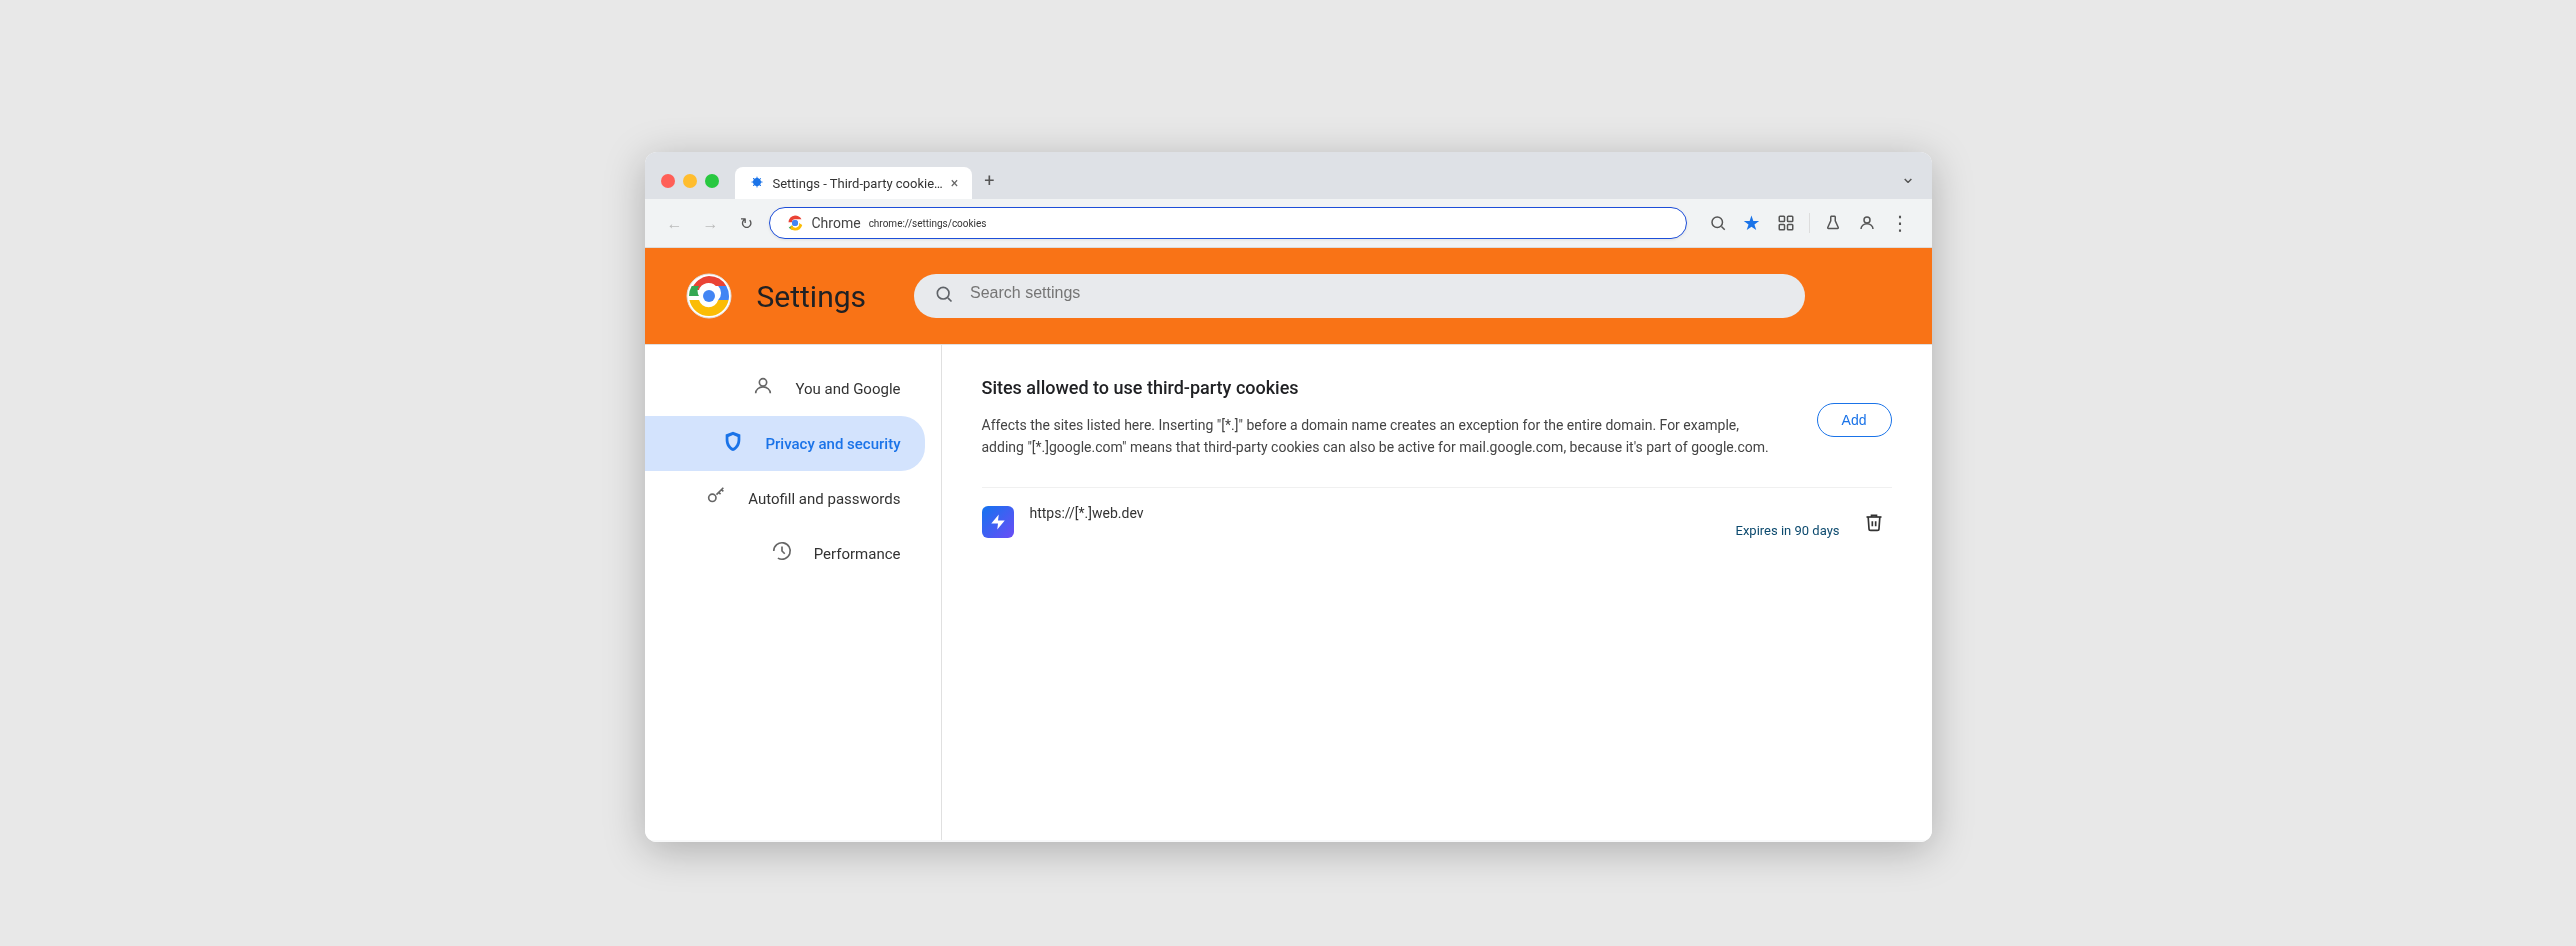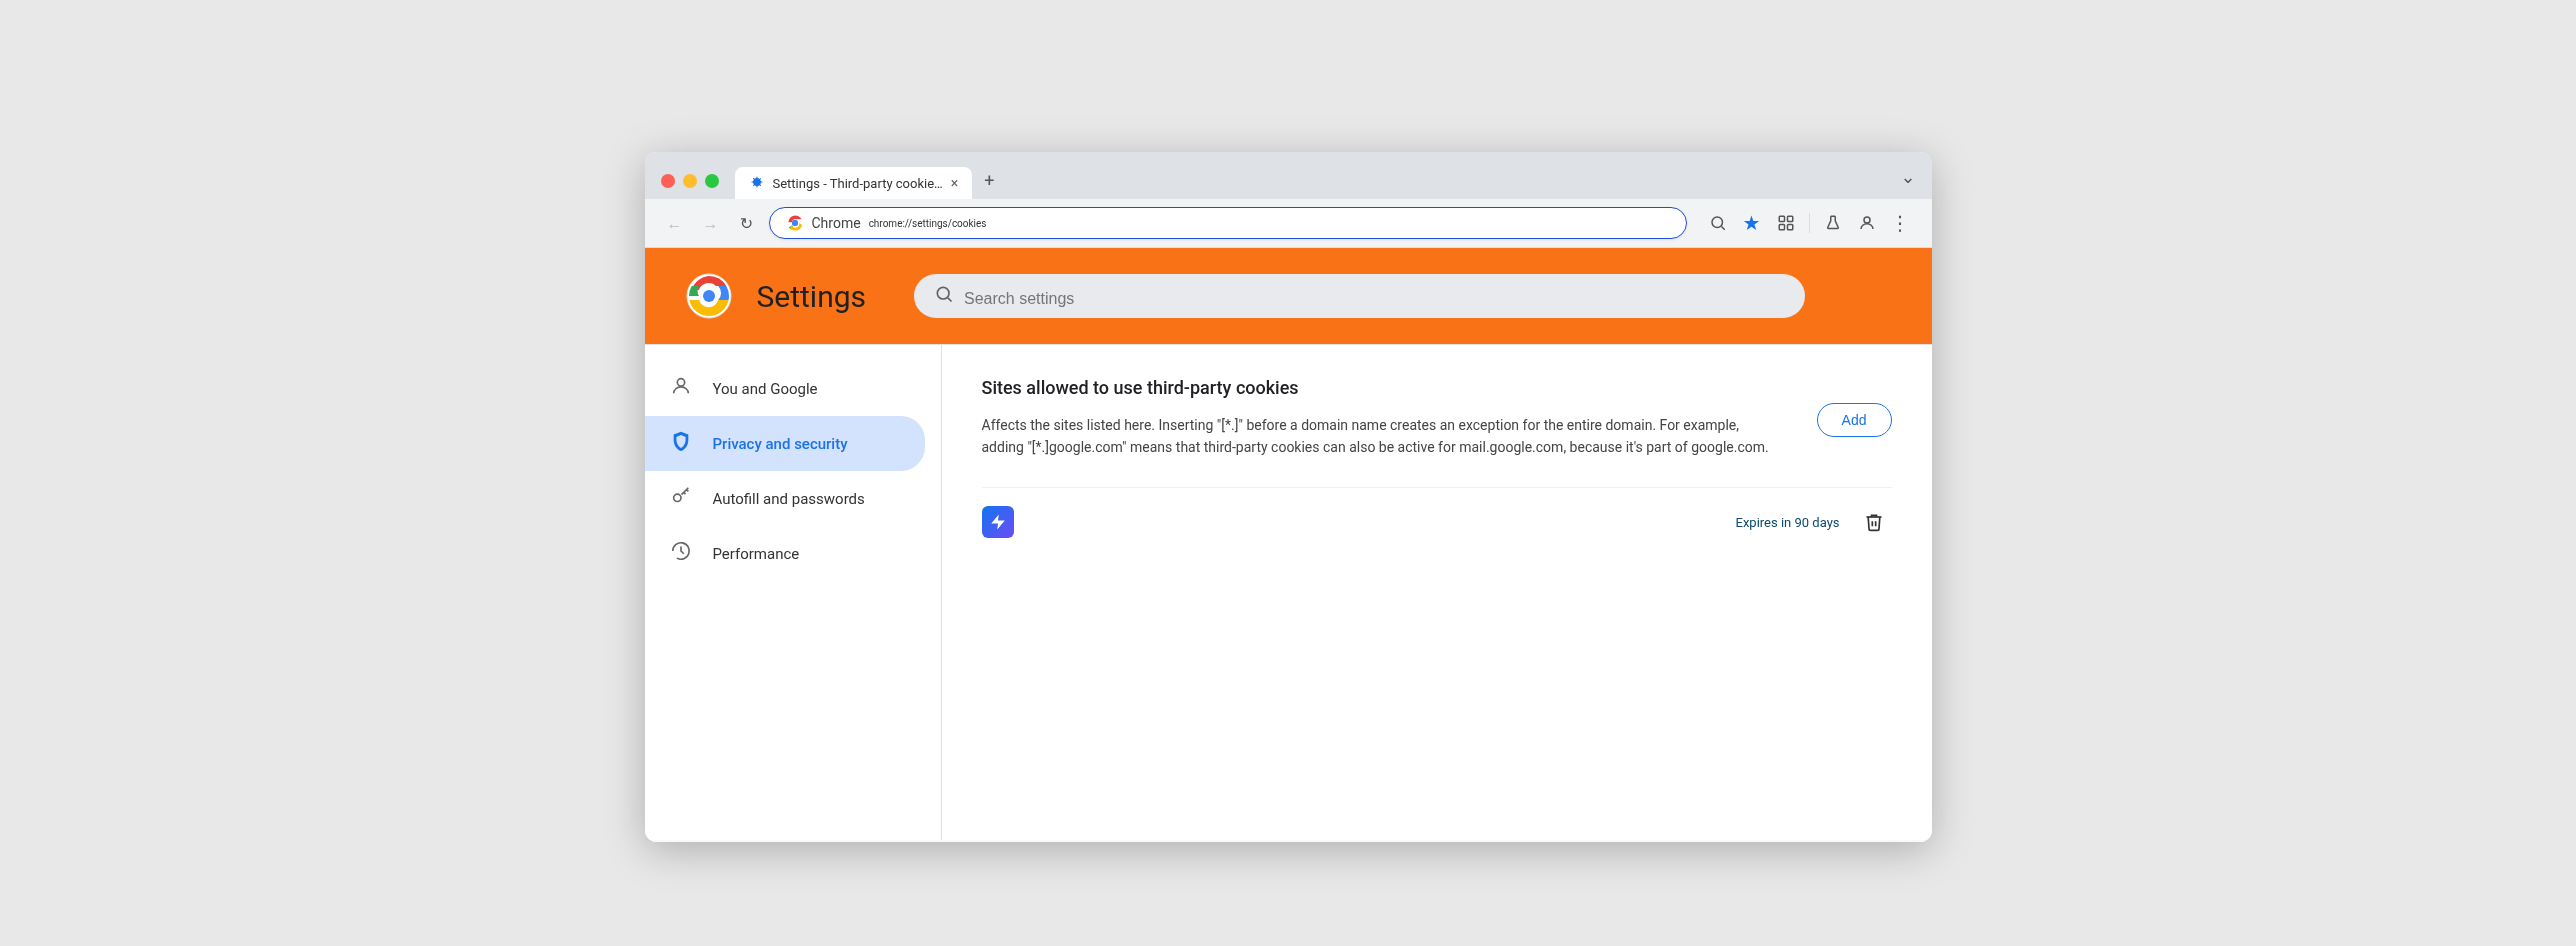--- a/index.html
+++ b/index.html
@@ -184,11 +184,11 @@
     .search-bar {
       flex: 1;
       display: flex;
-      align-items: flex-end;
+      align-items: flex-start;
       background: #e8eaed;
       border-radius: 24px;
       padding: 10px 20px;
-      gap: 10px;
+      gap: 16px;
       max-width: 891px;
     }
     .search-icon-wrap {

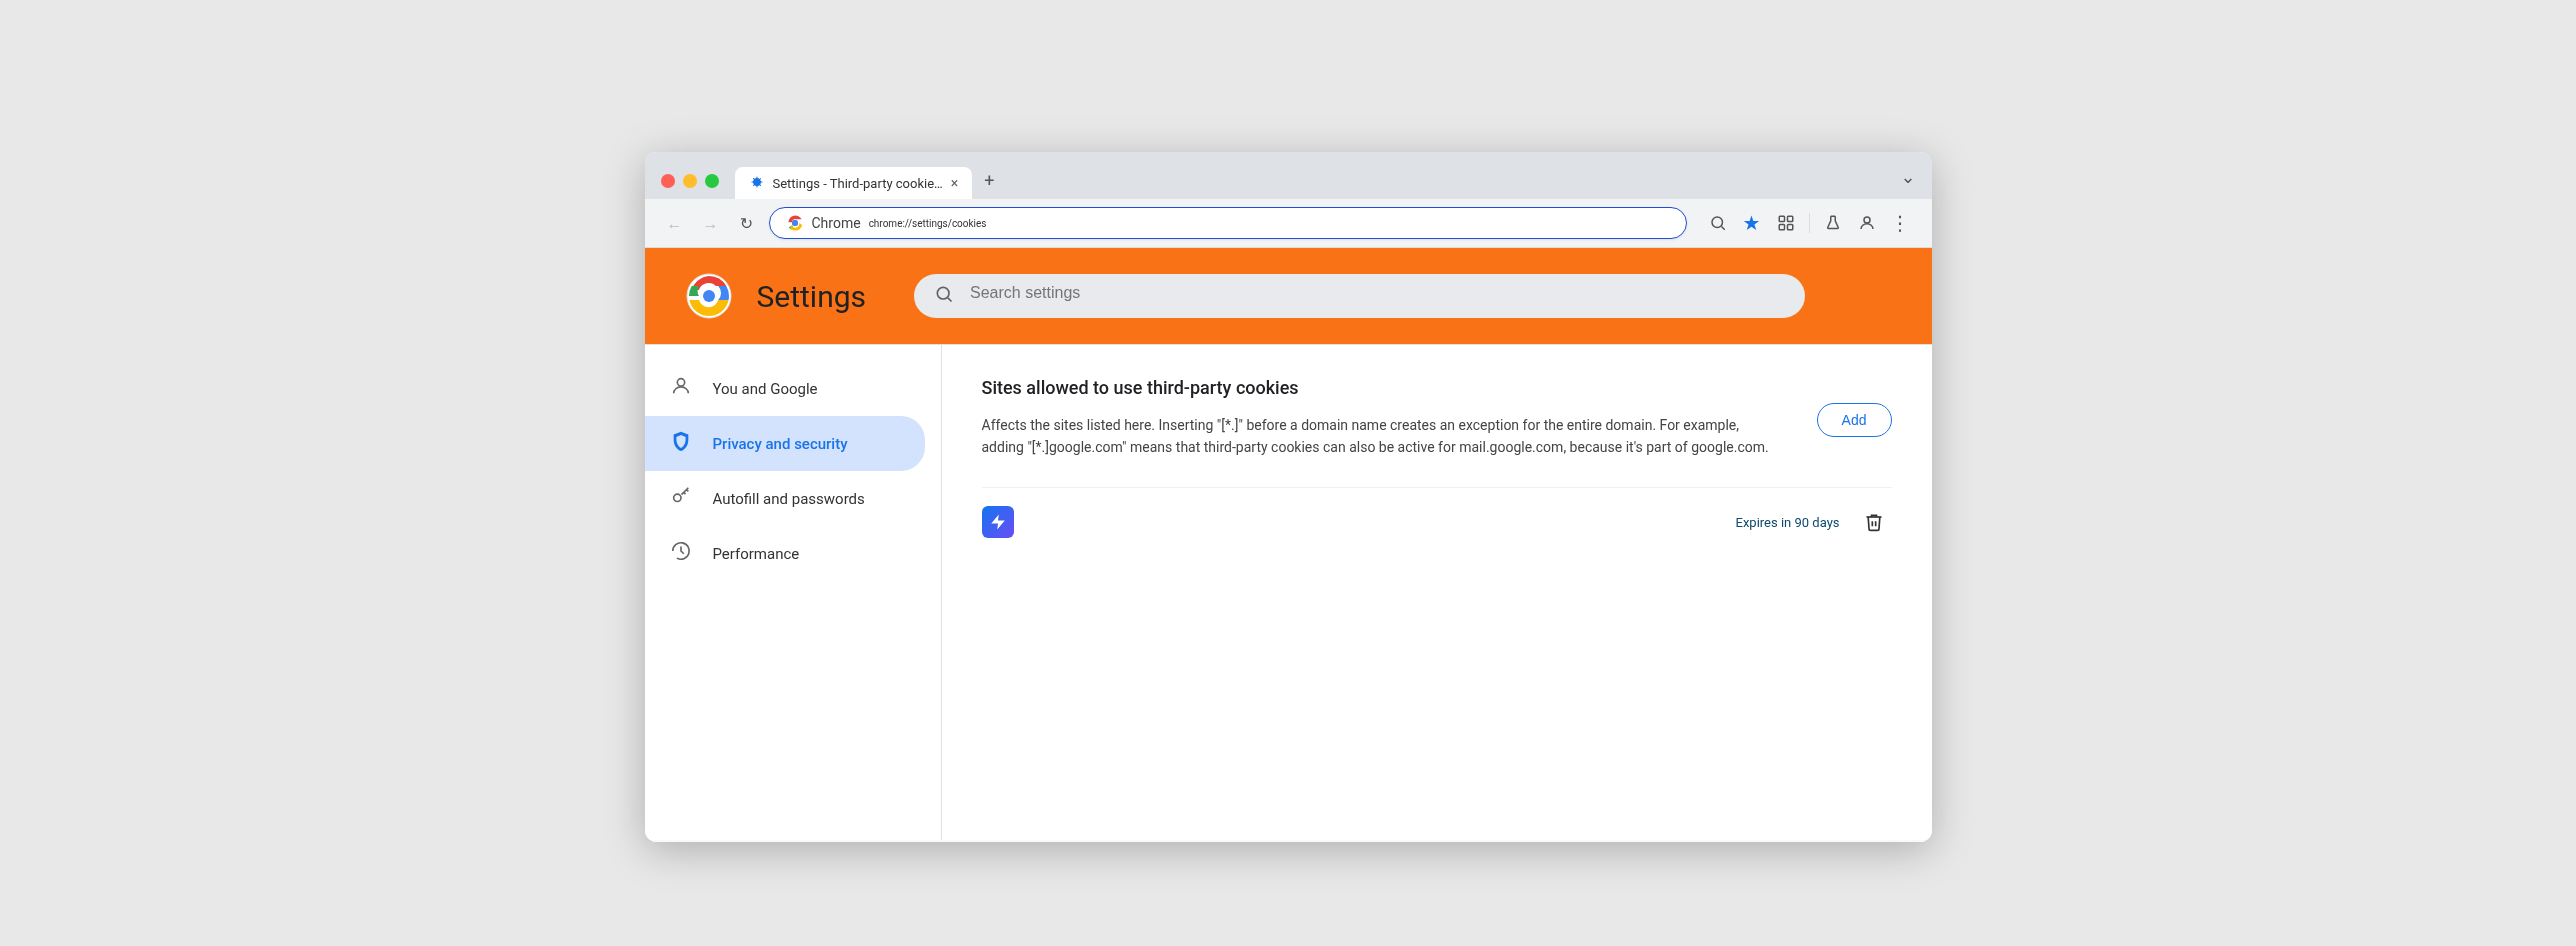--- a/index.html
+++ b/index.html
@@ -229,6 +229,7 @@
       border-radius: 0 24px 24px 0;
       margin-right: 16px;
       transition: background 0.15s;
+      justify-content: flex-end;
     }
     .sidebar-item.active {
       background: #d3e3fd;

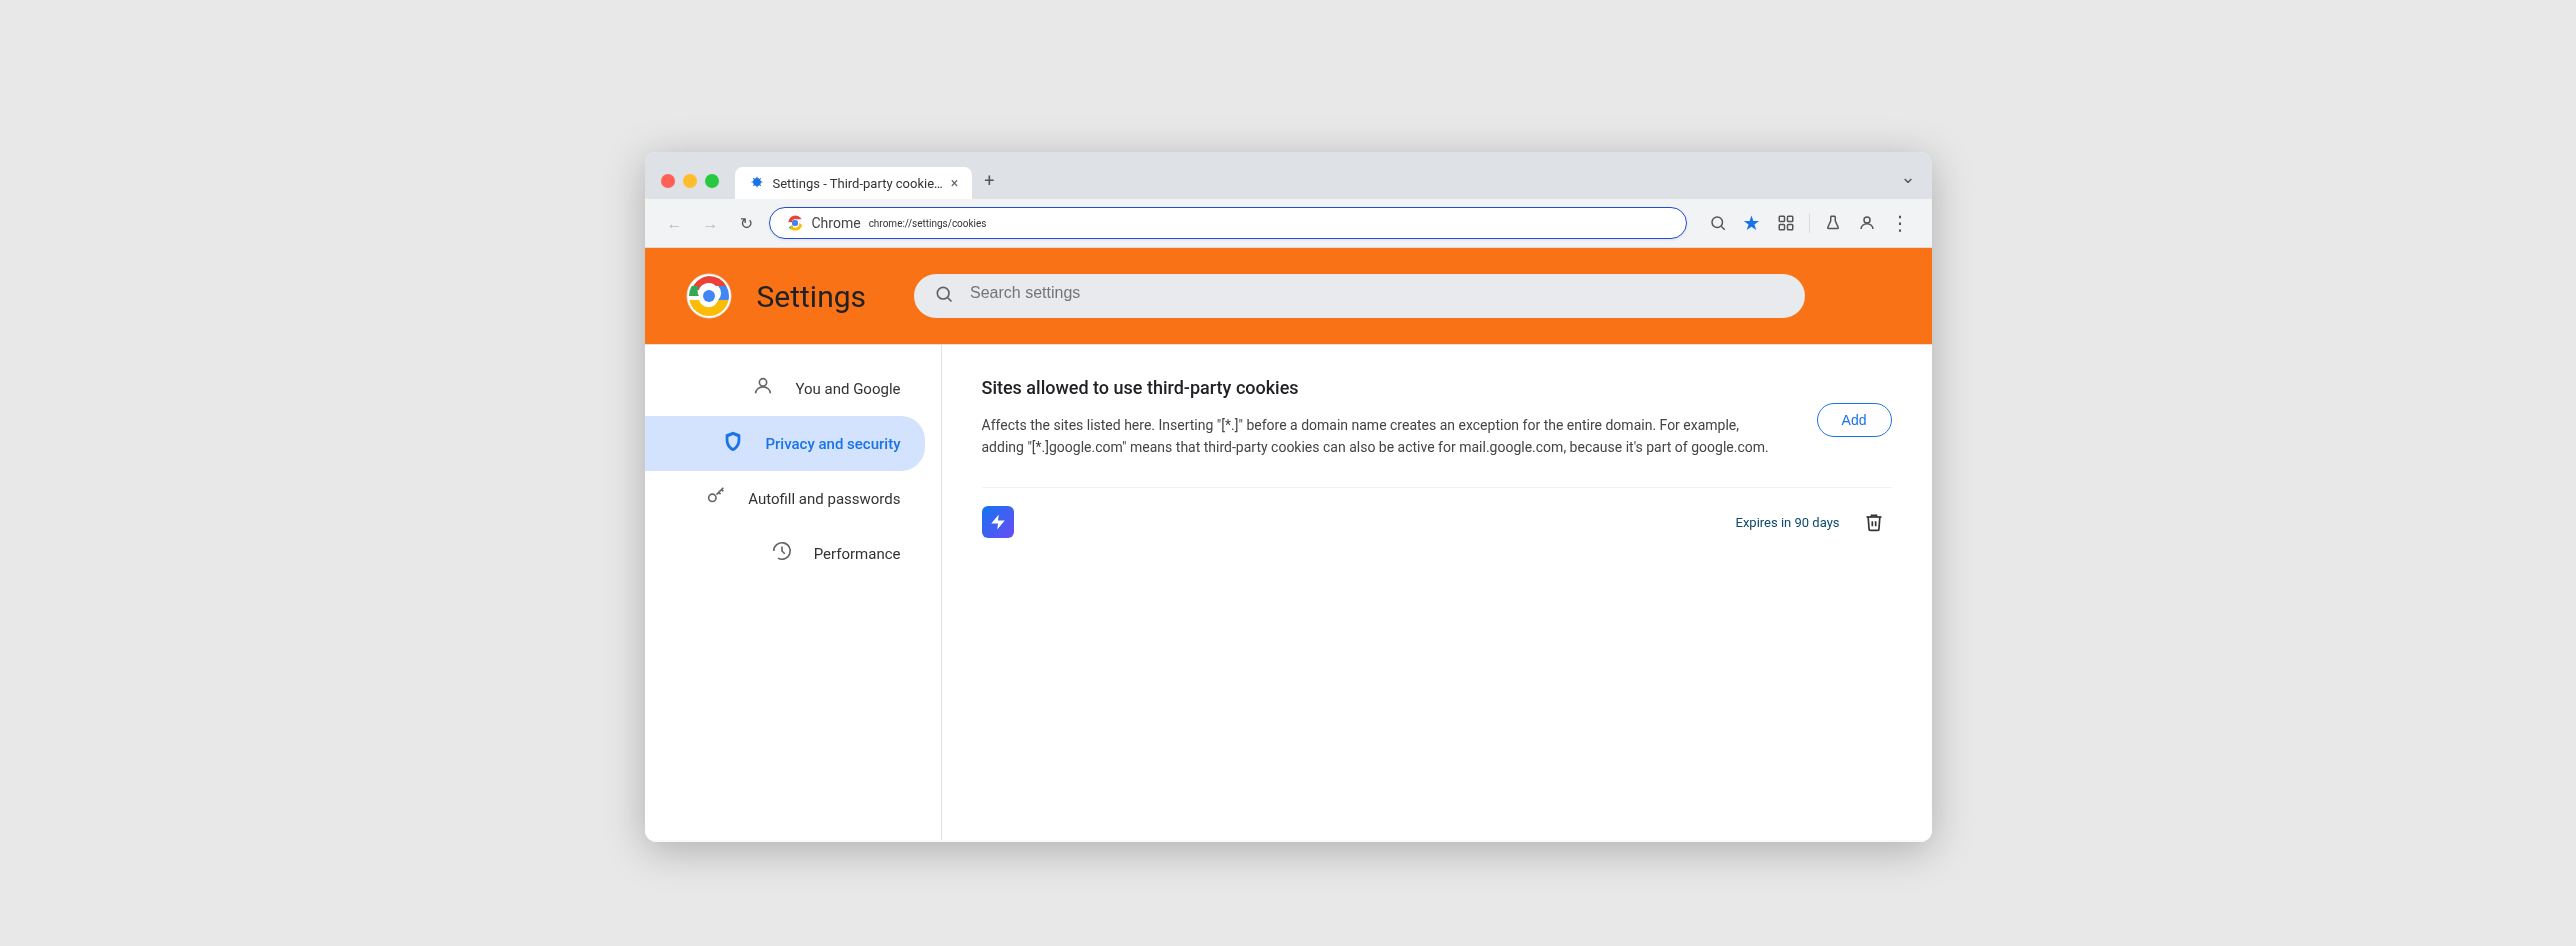--- a/index.html
+++ b/index.html
@@ -505,6 +505,7 @@
             </svg>
           </div>
           <div class="site-info">
+            <div class="site-url">https://[*.]web.dev</div>
             <div class="site-expiry">Expires in 90 days</div>
           </div>
           <div class="delete-btn">

